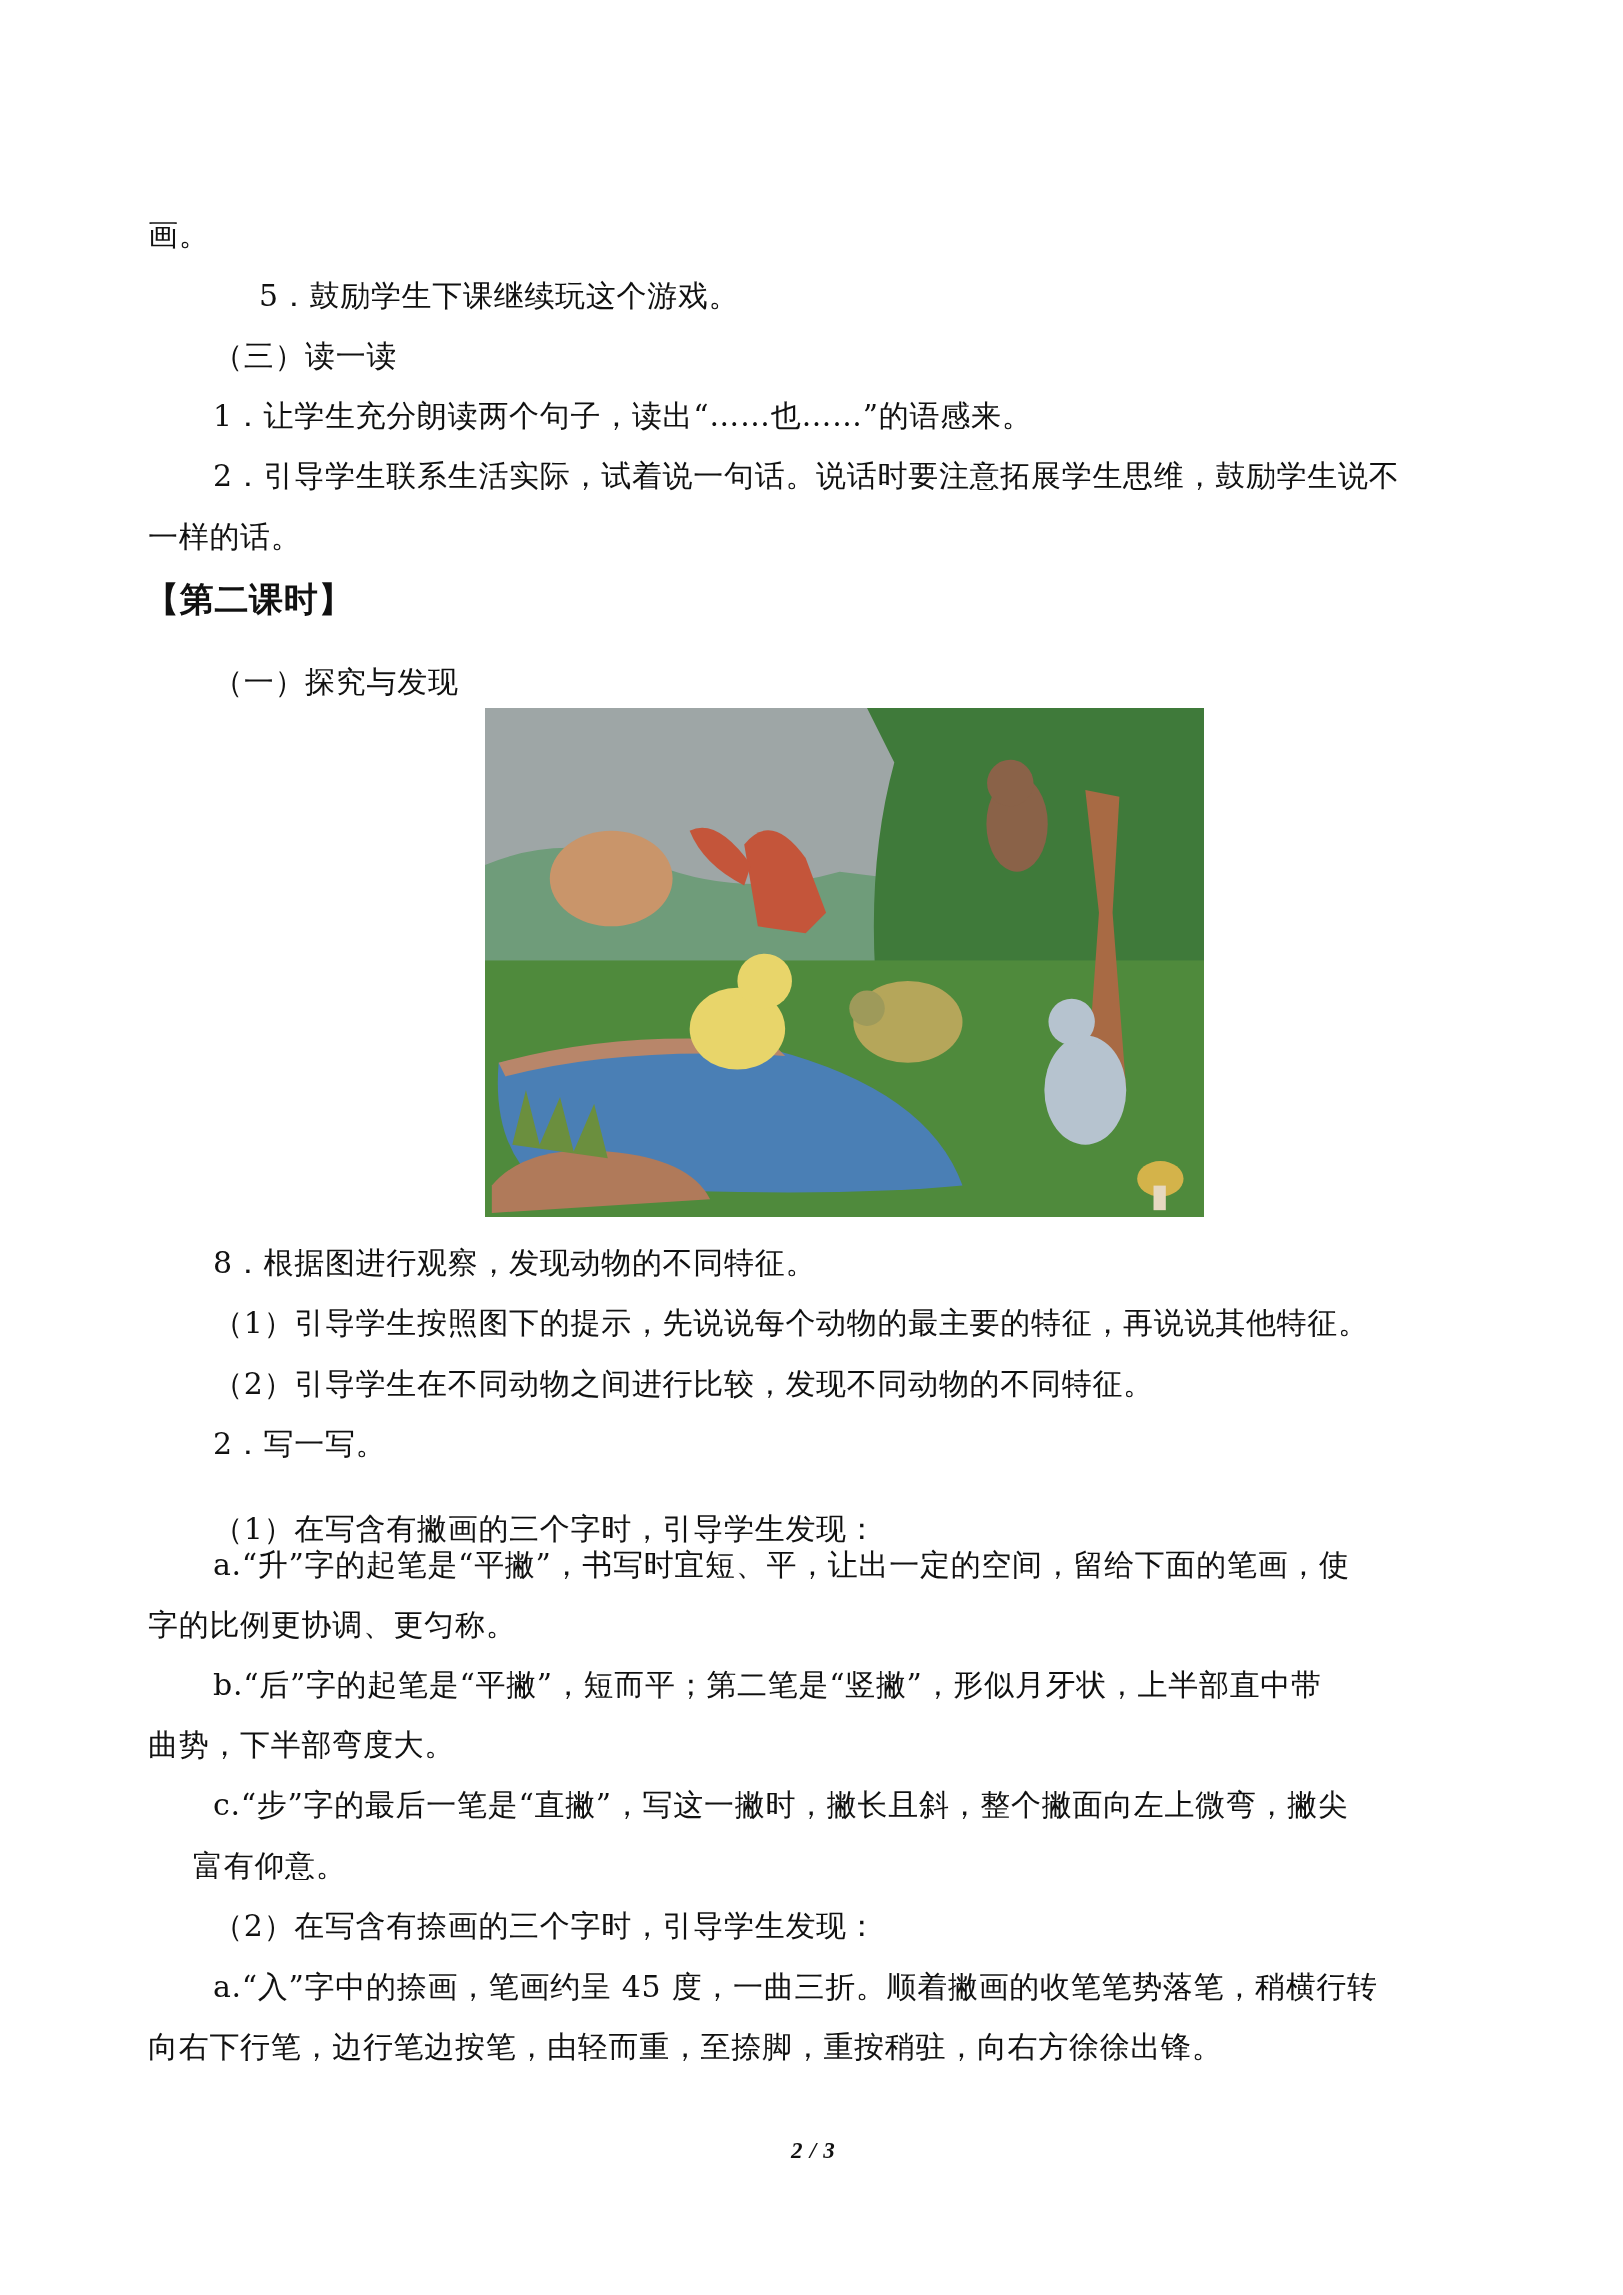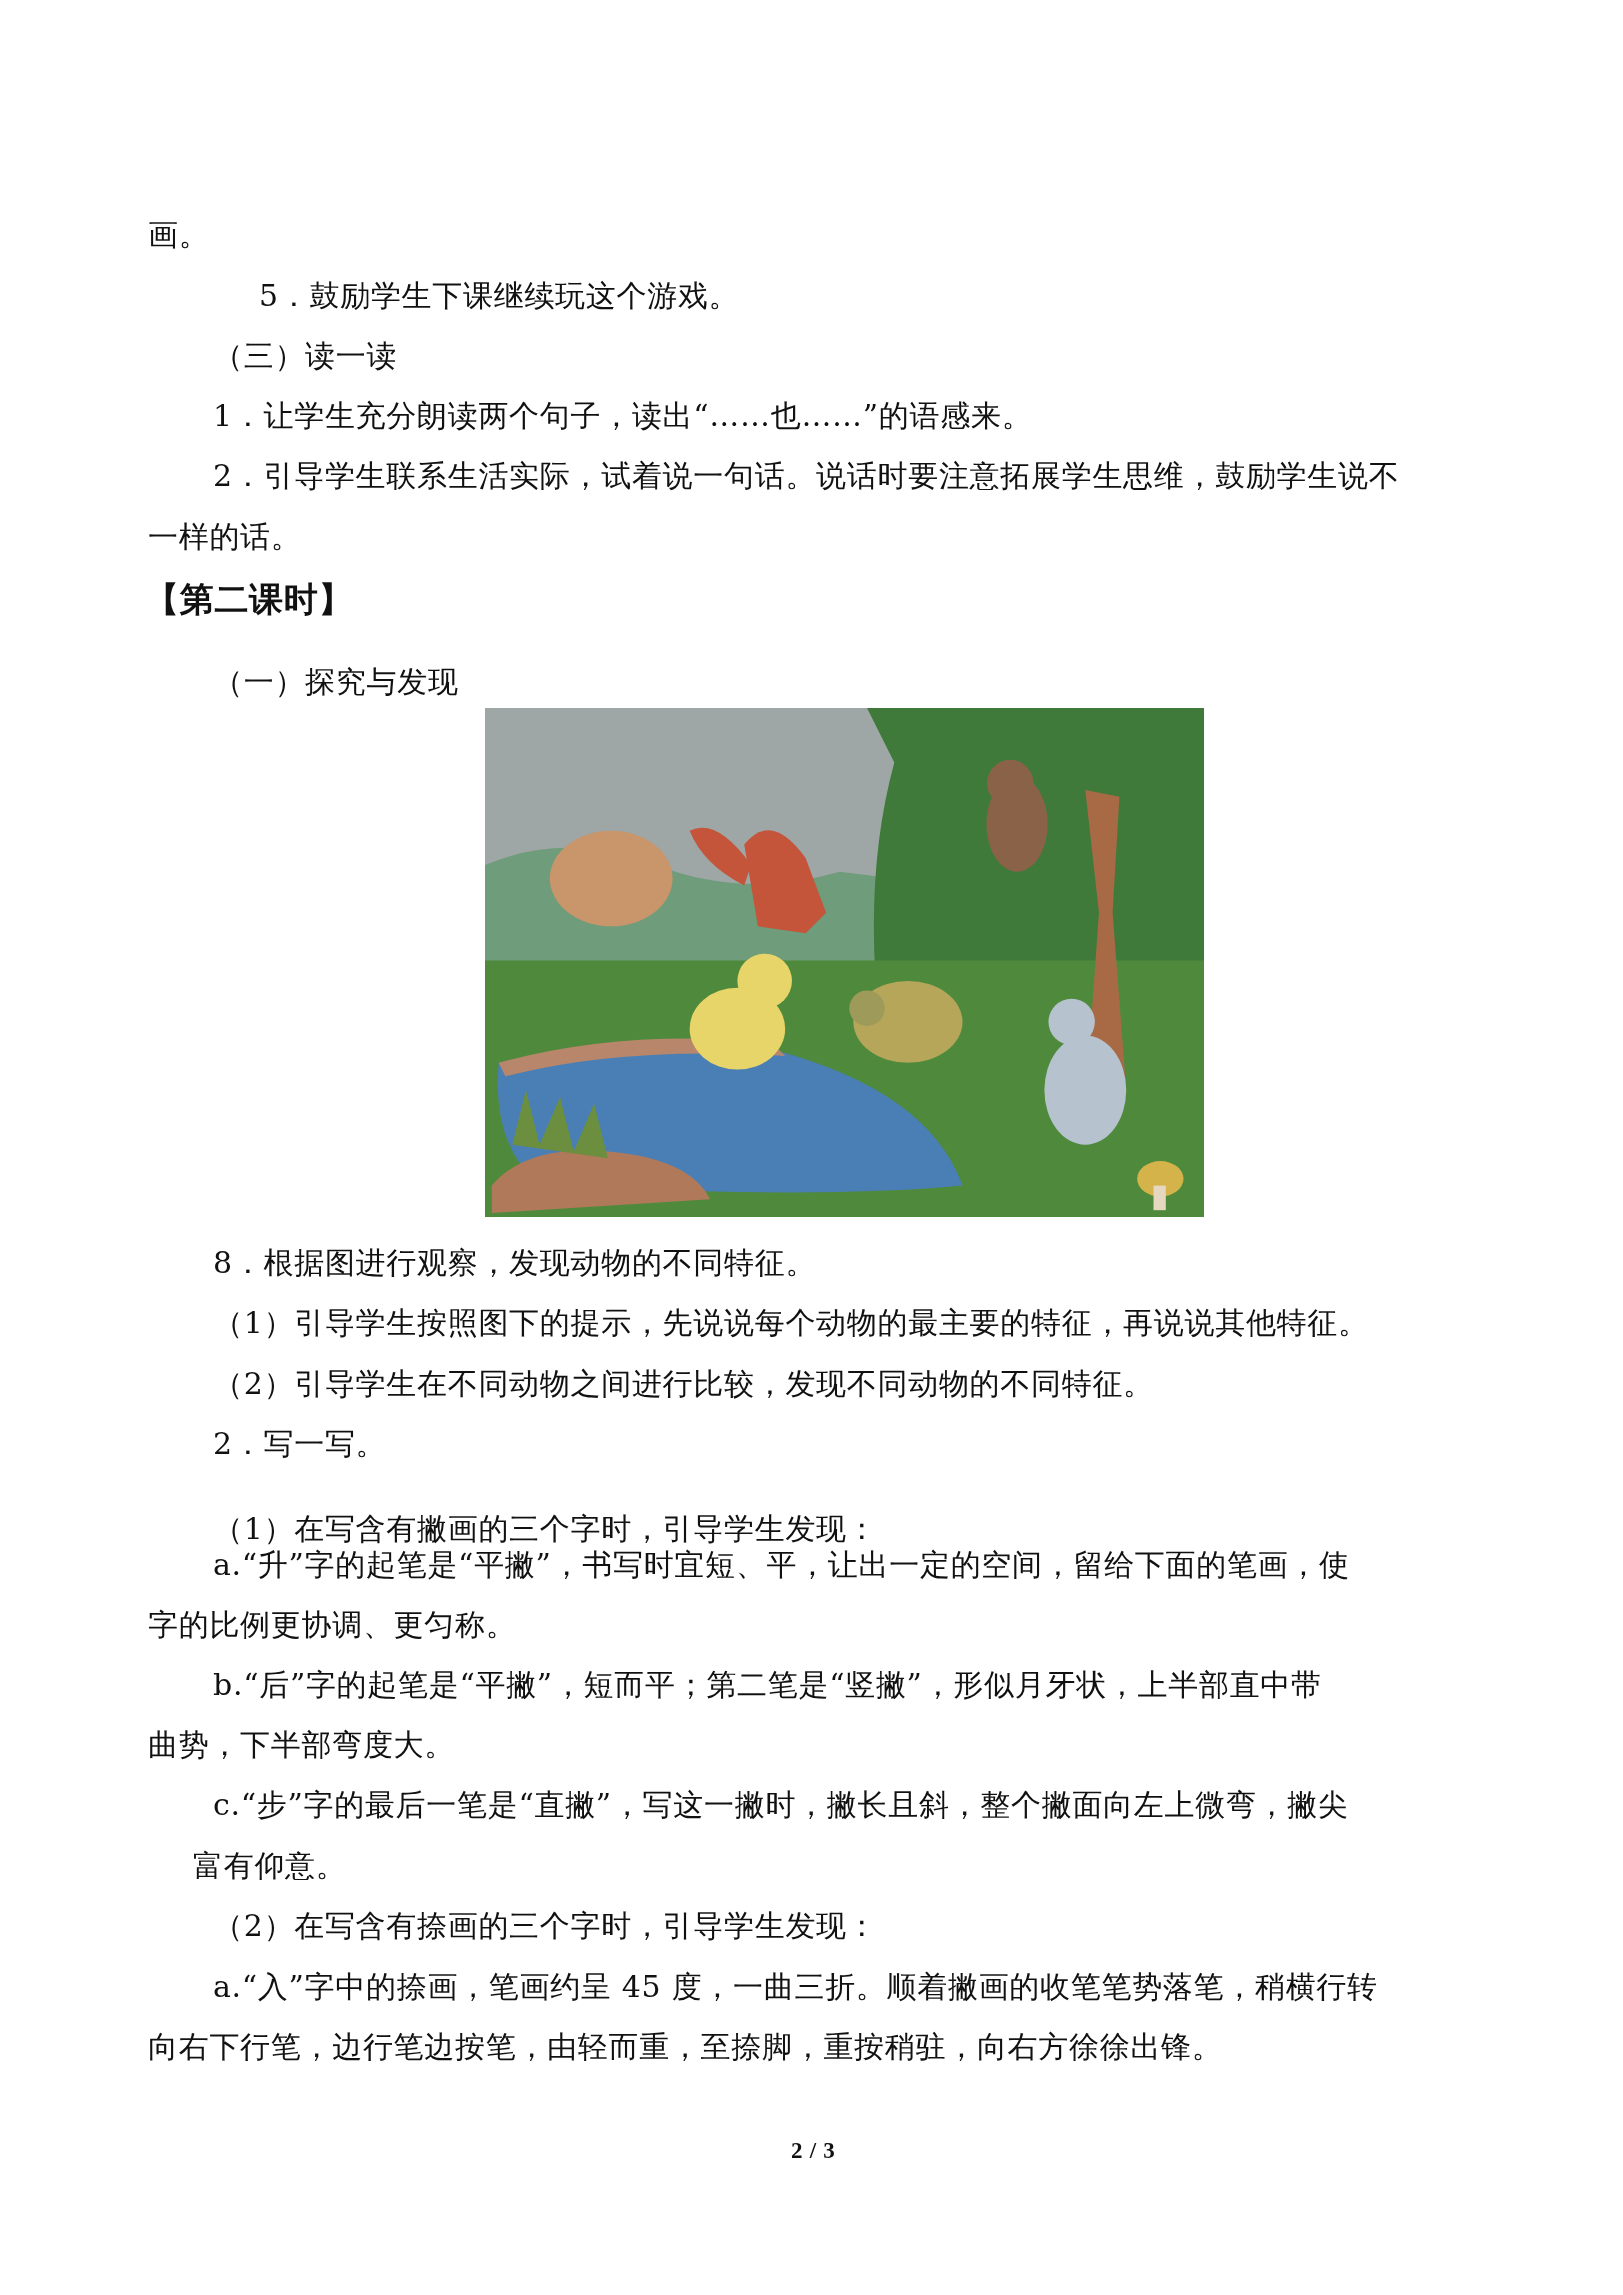--- a/index.html
+++ b/index.html
@@ -14,7 +14,7 @@
     letter-spacing: 0.7px;
   }
   .heading { font-weight: bold; font-size: 34px; }
-  .footer { font-weight: bold; font-size: 23px; font-family: "Liberation Serif", serif; }
+  .footer { font-weight: bold; font-size: 23px; font-family: "Liberation Serif", serif; font-style: italic; }
   .figure {
     position: absolute; left: 485px; top: 708px; width: 719px; height: 509px;
     overflow: hidden; background: #8f9a8c;

